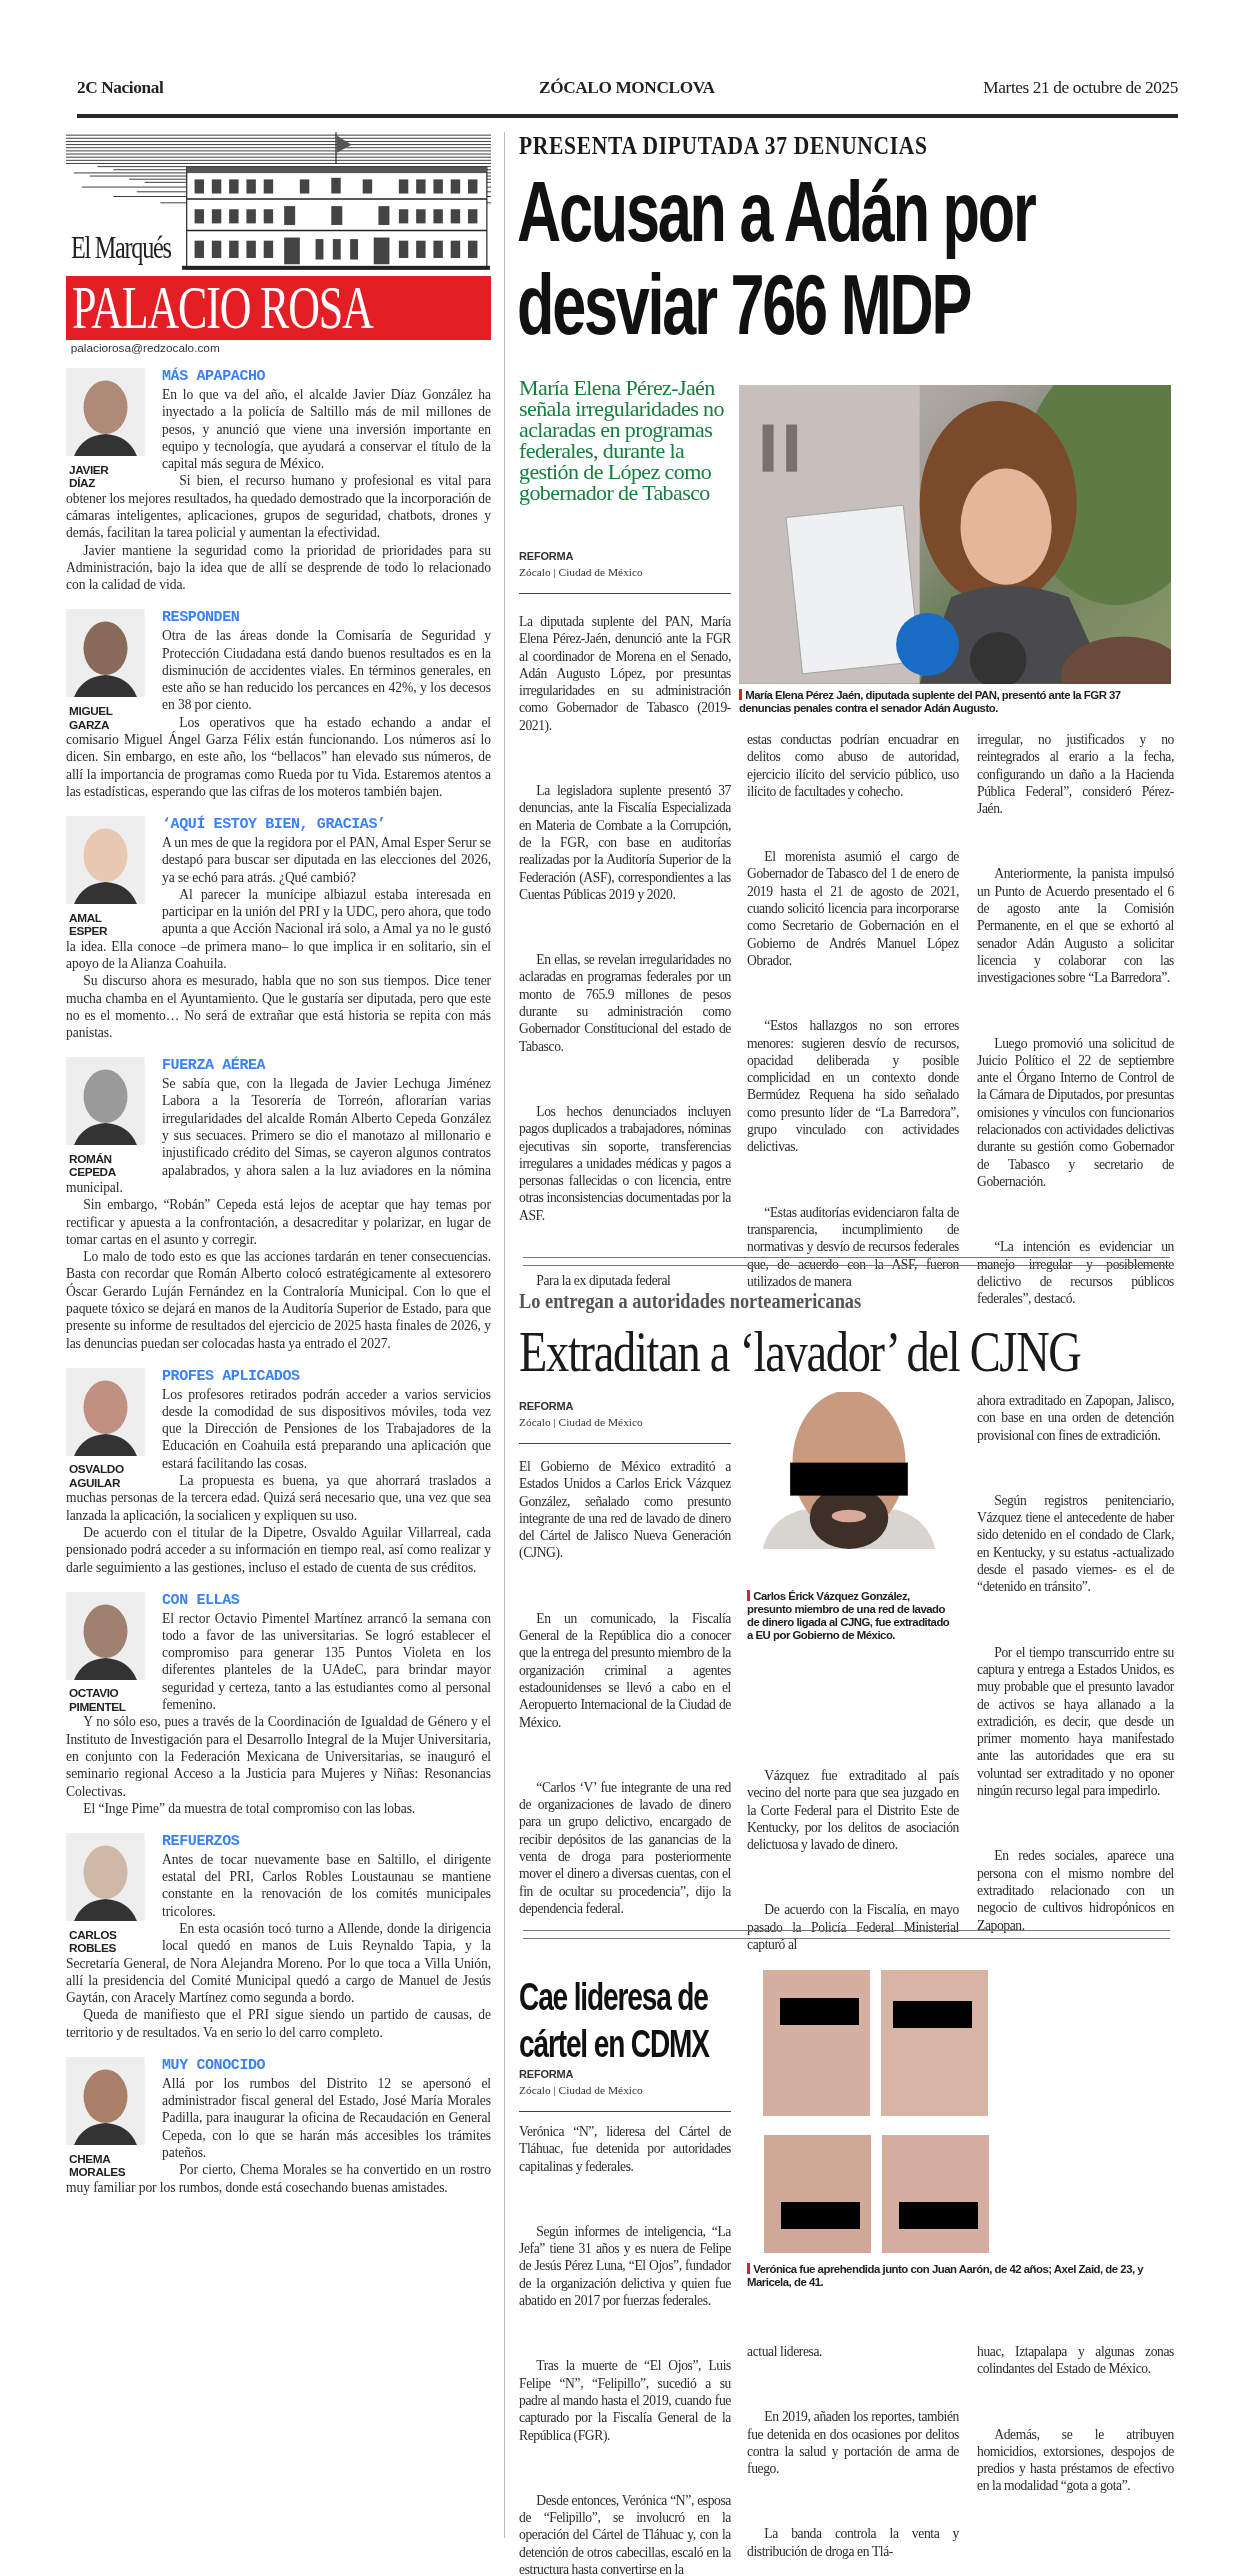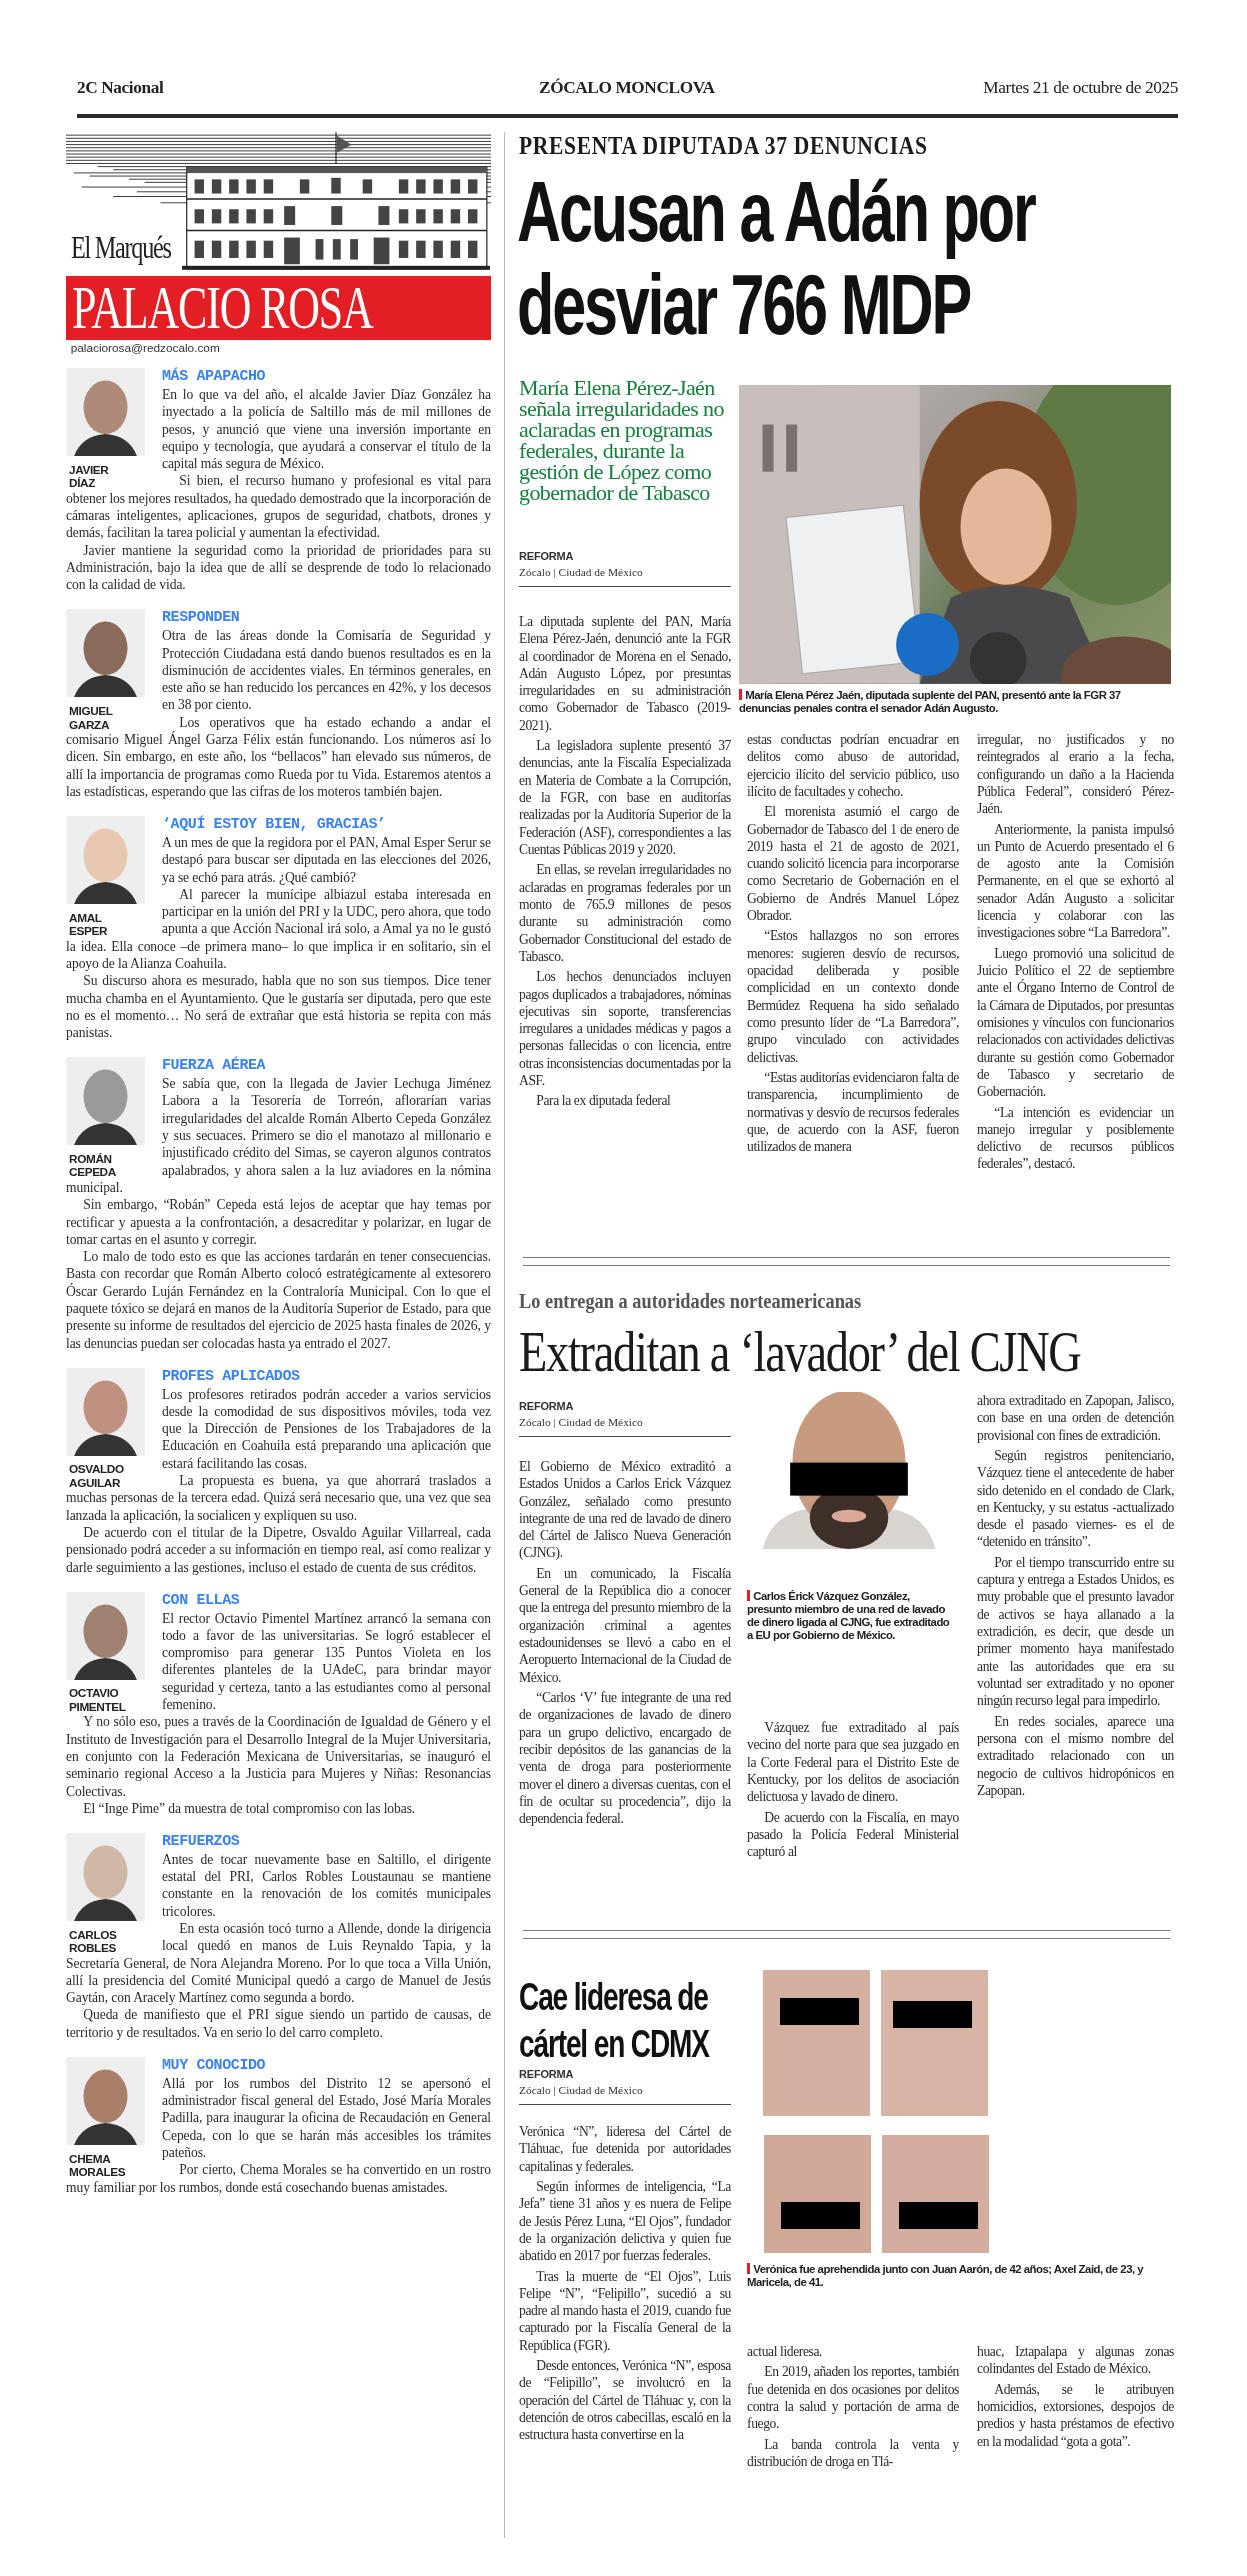--- a/index.html
+++ b/index.html
@@ -43,7 +43,7 @@
   .deck { position: absolute; left: 0; top: 245px; width: 212px; font-family: "Liberation Serif", serif; font-size: 22px; line-height: 21px; letter-spacing: -0.6px; color: #15803d; }
   .byline { position: absolute; left: 0; width: 212px; }
   .byline-agency { font-family: "Liberation Sans", sans-serif; font-weight: bold; font-size: 11px; letter-spacing: -0.2px; color: #333; }
-  .byline-loc { font-family: "Liberation Serif", serif; font-size: 11.4px; color: #333; margin-top: 3.9px; padding-bottom: 8px; border-bottom: 1.6px solid #444; }
+  .byline-loc { font-family: "Liberation Serif", serif; font-size: 11.4px; color: #333; margin-top: 3.9px; padding-bottom: 15px; border-bottom: 1.6px solid #444; }
   .photo-main { position: absolute; left: 220px; top: 253px; width: 432px; height: 299px; background: linear-gradient(135deg, #c9c3c0 0%, #a6a09c 35%, #6b7e5a 60%, #8c9a6c 100%); overflow: hidden; }
   .caption { font-family: "Liberation Sans", sans-serif; font-weight: bold; font-size: 11.4px; line-height: 13px; color: #222; letter-spacing: -0.5px; }
   .caption .bar { display: inline-block; width: 3.1px; height: 11px; background: #e31e24; margin-right: 3.1px; vertical-align: -0.8px; }

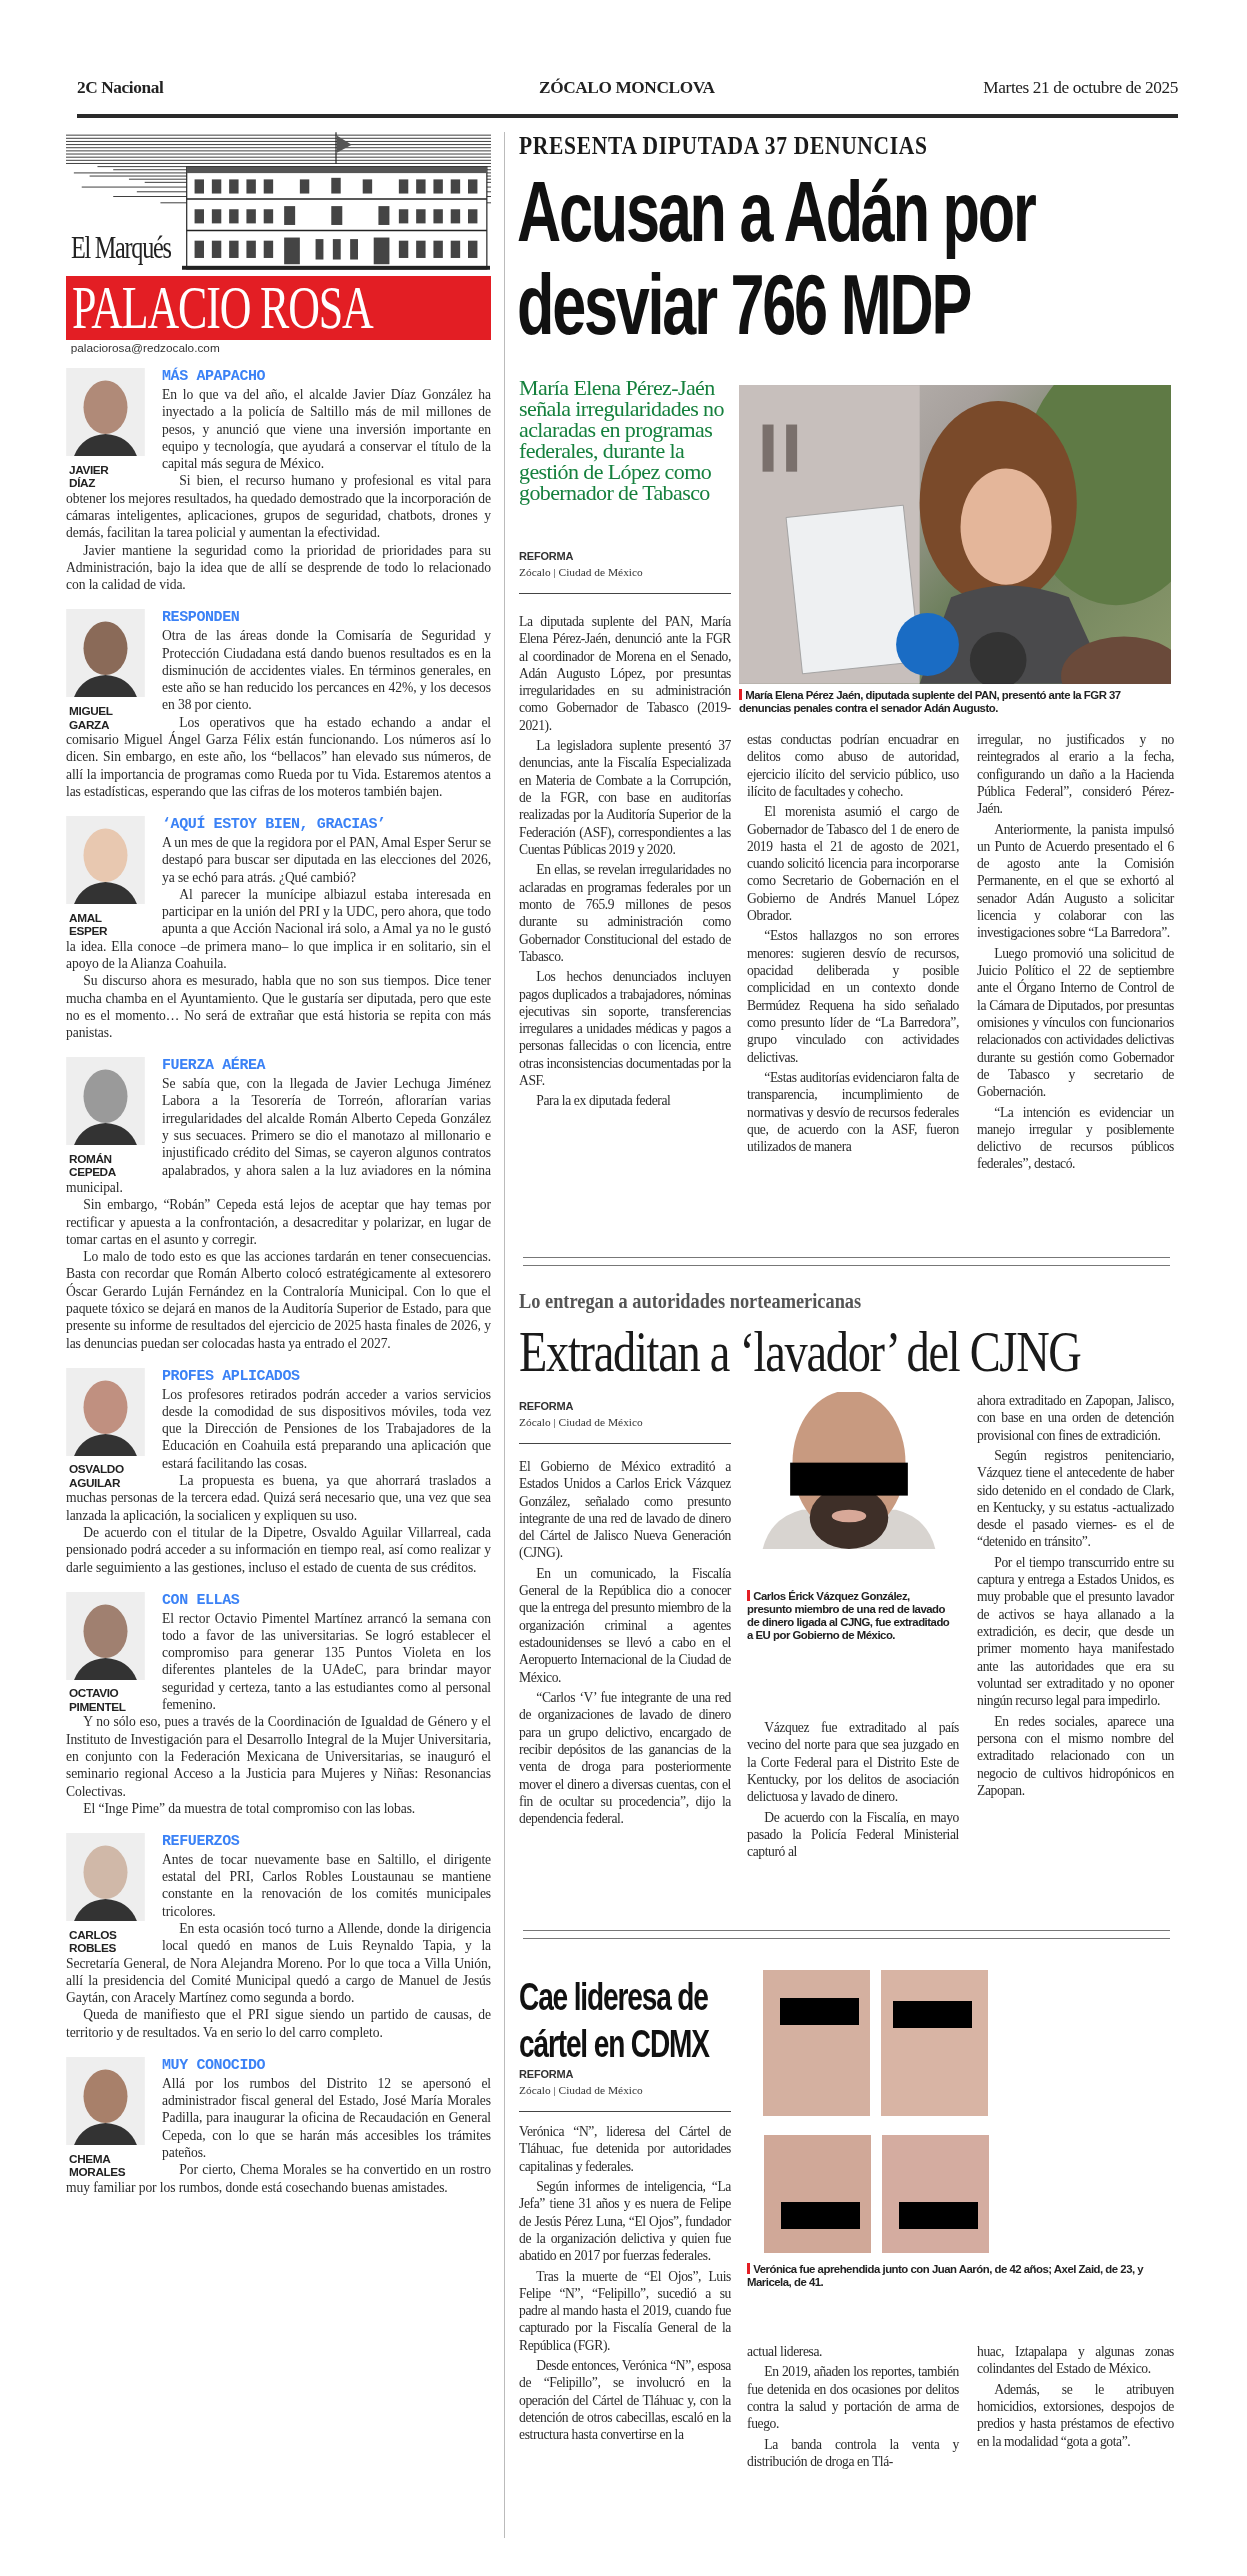--- a/index.html
+++ b/index.html
@@ -49,7 +49,7 @@
   .caption .bar { display: inline-block; width: 3.1px; height: 11px; background: #e31e24; margin-right: 3.1px; vertical-align: -0.8px; }
   .body-col { position: absolute; width: 212px; font-size: 13.6px; line-height: 17.3px; text-align: justify; color: #2b2b2b; letter-spacing: -0.4px; }
   .body-col p { margin-bottom: 3.1px; }
-  .body-col p.ind { text-indent: 17.3px; }
+  .body-col p.ind { text-indent: 17.3px; margin-top: 48px; }
 
   .double-rule { position: absolute; left: 523px; width: 647px; height: 9.4px; border-top: 1.6px solid #777; border-bottom: 1.6px solid #777; }
 

